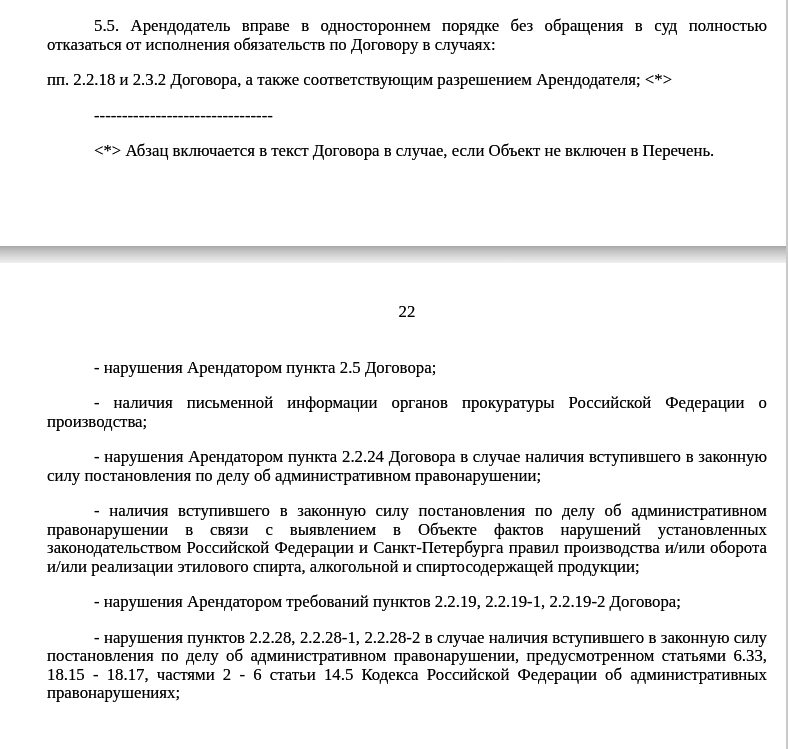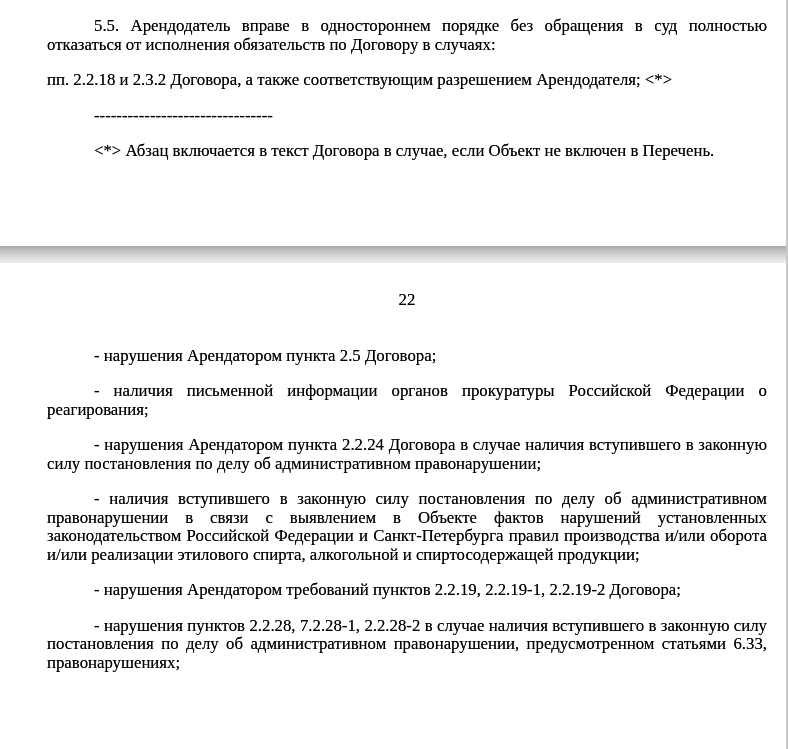--- a/index.html
+++ b/index.html
@@ -28,7 +28,7 @@
     text-shadow: 0 0 0.3px rgba(0,0,0,0.65);
   }
   .page.first  { height: 246px; padding-top: 17px; }
-  .page.second { height: 486px; padding-top: 28px; }
+  .page.second { height: 486px; padding-top: 40px; }
   .page-break-gap {
     height: 17px;
     width: 100%;

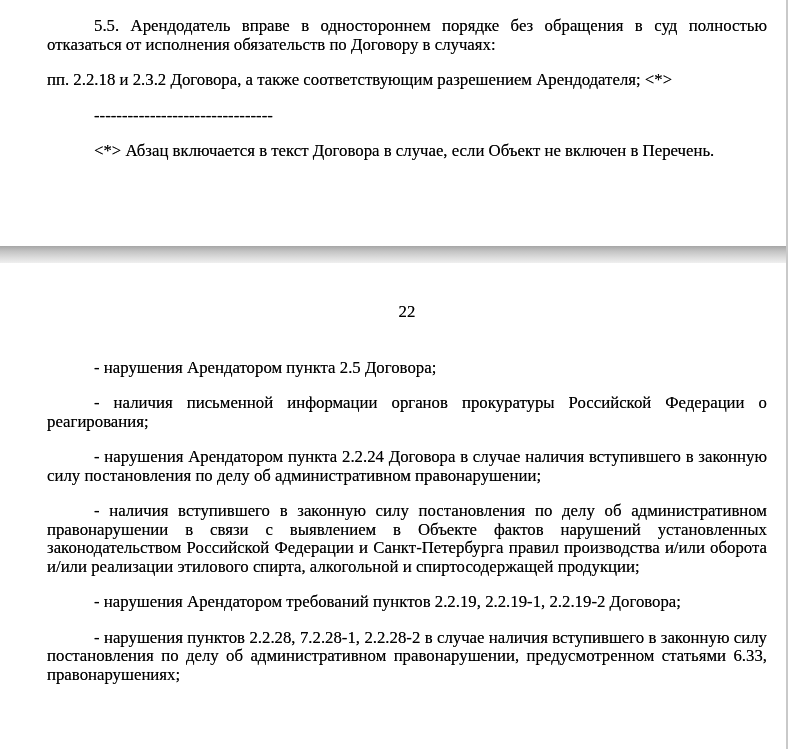--- a/index.html
+++ b/index.html
@@ -75,7 +75,7 @@
       </div>
       <div class="para">
         <div class="line first">- наличия письменной информации органов прокуратуры Российской Федерации о</div>
-        <div class="line last">реагирования;</div>
+        <div class="line last">производства;</div>
       </div>
       <div class="para">
         <div class="line first">- нарушения Арендатором пункта 2.2.24 Договора в случае наличия вступившего в законную</div>

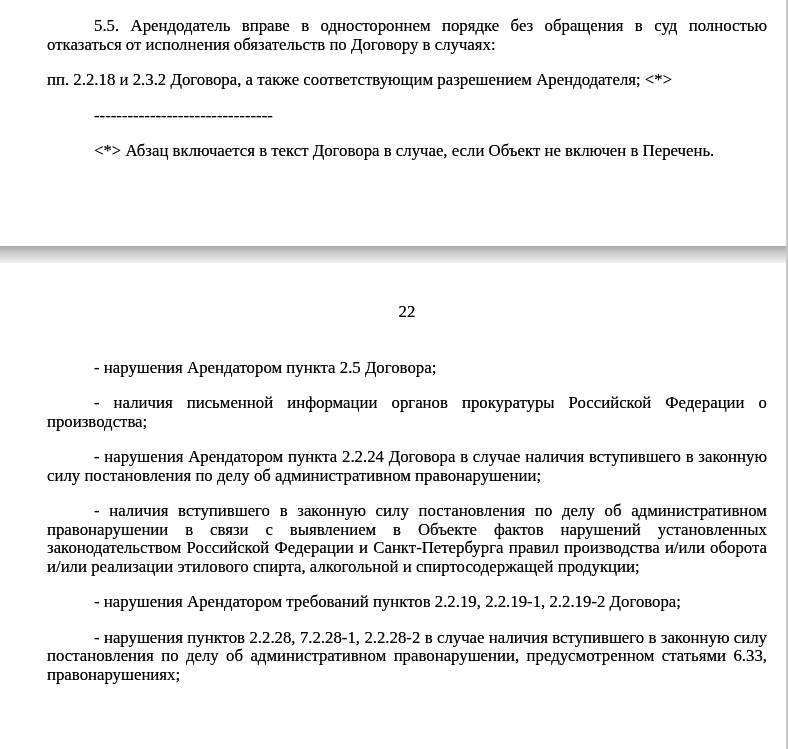--- a/index.html
+++ b/index.html
@@ -91,7 +91,7 @@
         <div class="line first last">- нарушения Арендатором требований пунктов 2.2.19, 2.2.19-1, 2.2.19-2 Договора;</div>
       </div>
       <div class="para">
-        <div class="line first">- нарушения пунктов 2.2.28, 7.2.28-1, 2.2.28-2 в случае наличия вступившего в законную силу</div>
+        <div class="line first">- нарушения пунктов 2.2.28, 2.2.28-1, 2.2.28-2 в случае наличия вступившего в законную силу</div>
         <div class="line">постановления по делу об административном правонарушении, предусмотренном статьями 6.33,</div>
         <div class="line last">правонарушениях;</div>
       </div>

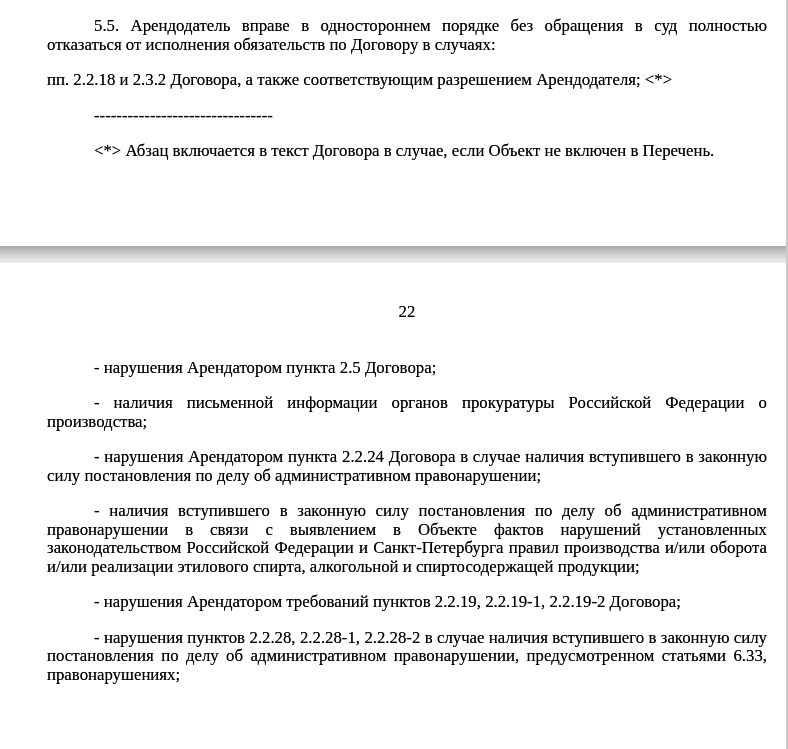--- a/index.html
+++ b/index.html
@@ -93,6 +93,7 @@
       <div class="para">
         <div class="line first">- нарушения пунктов 2.2.28, 2.2.28-1, 2.2.28-2 в случае наличия вступившего в законную силу</div>
         <div class="line">постановления по делу об административном правонарушении, предусмотренном статьями 6.33,</div>
+        <div class="line">18.15 - 18.17, частями 2 - 6 статьи 14.5 Кодекса Российской Федерации об административных</div>
         <div class="line last">правонарушениях;</div>
       </div>
     </div>

